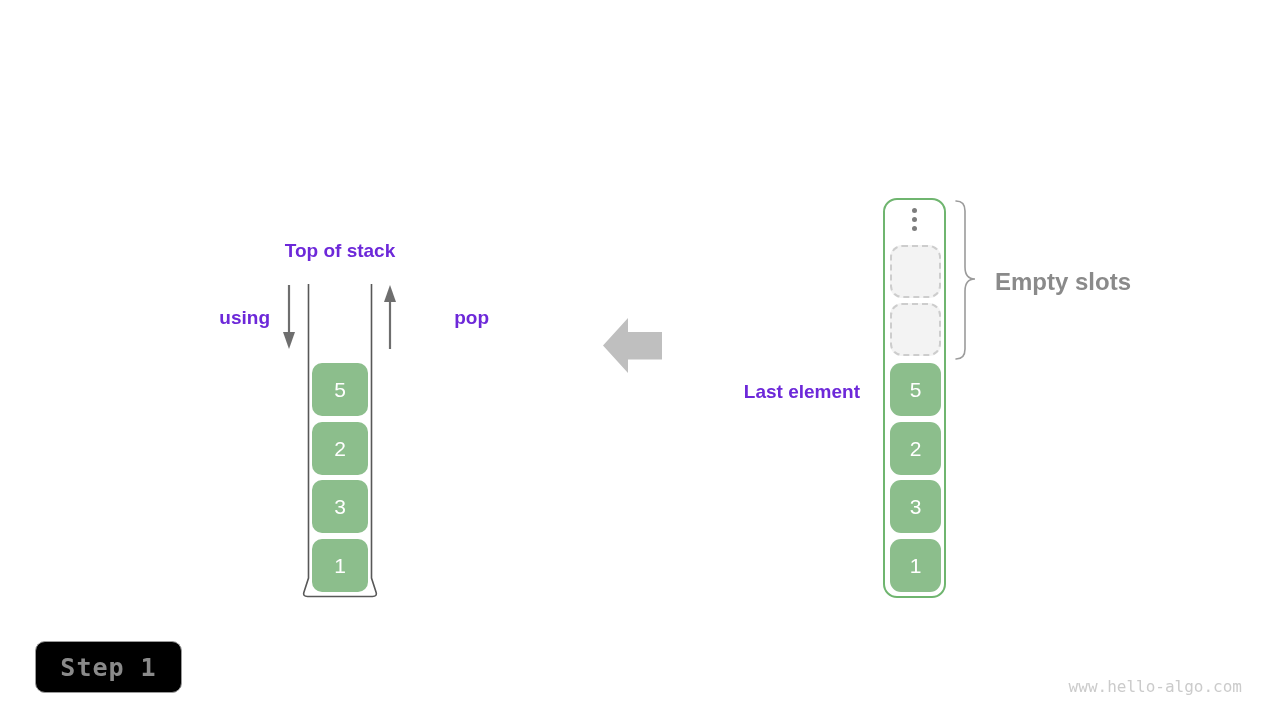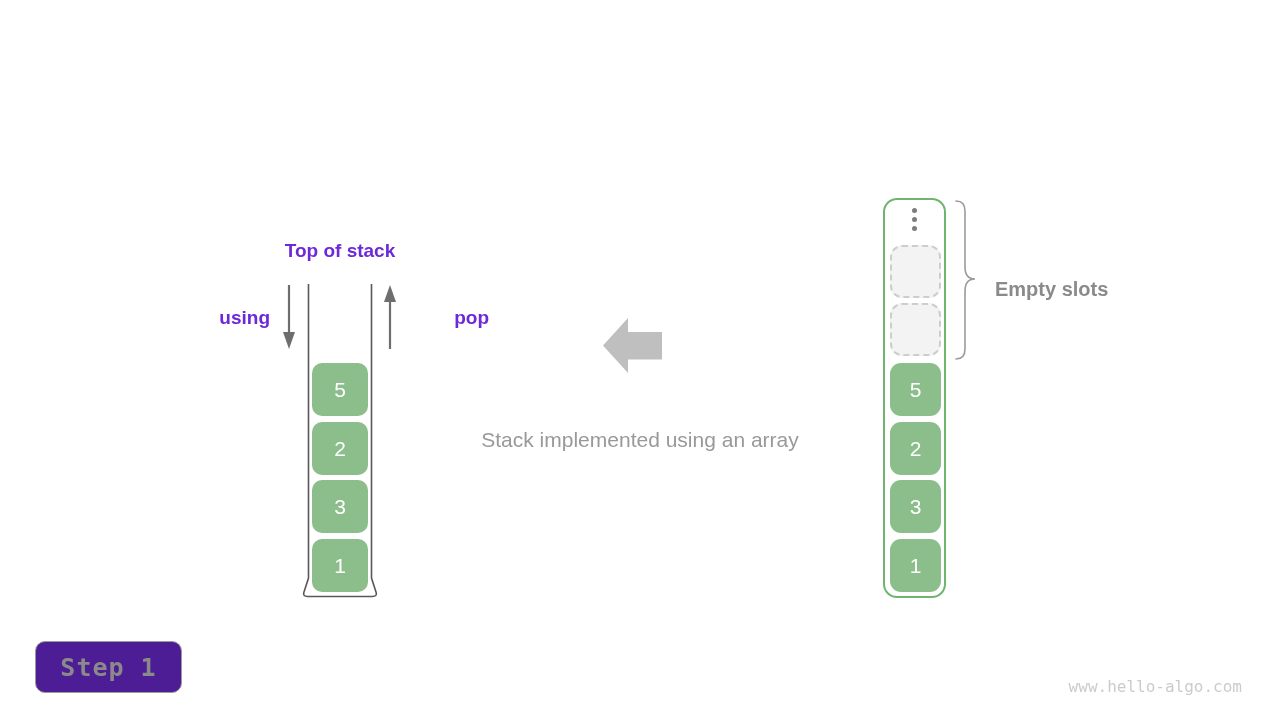--- a/index.html
+++ b/index.html
@@ -35,8 +35,8 @@
     font-size: 21px; color: #999999; text-align: center; white-space: nowrap;
   }
   #empty-slots-label {
-    left: 995px; top: 278px;
-    font-size: 20px; font-weight: 700; color: #8a8a8a; white-space: nowrap; text-align: center;
+    left: 995px; top: 268px;
+    font-size: 24px; font-weight: 700; color: #8a8a8a; white-space: nowrap; text-align: center;
   }
 
   

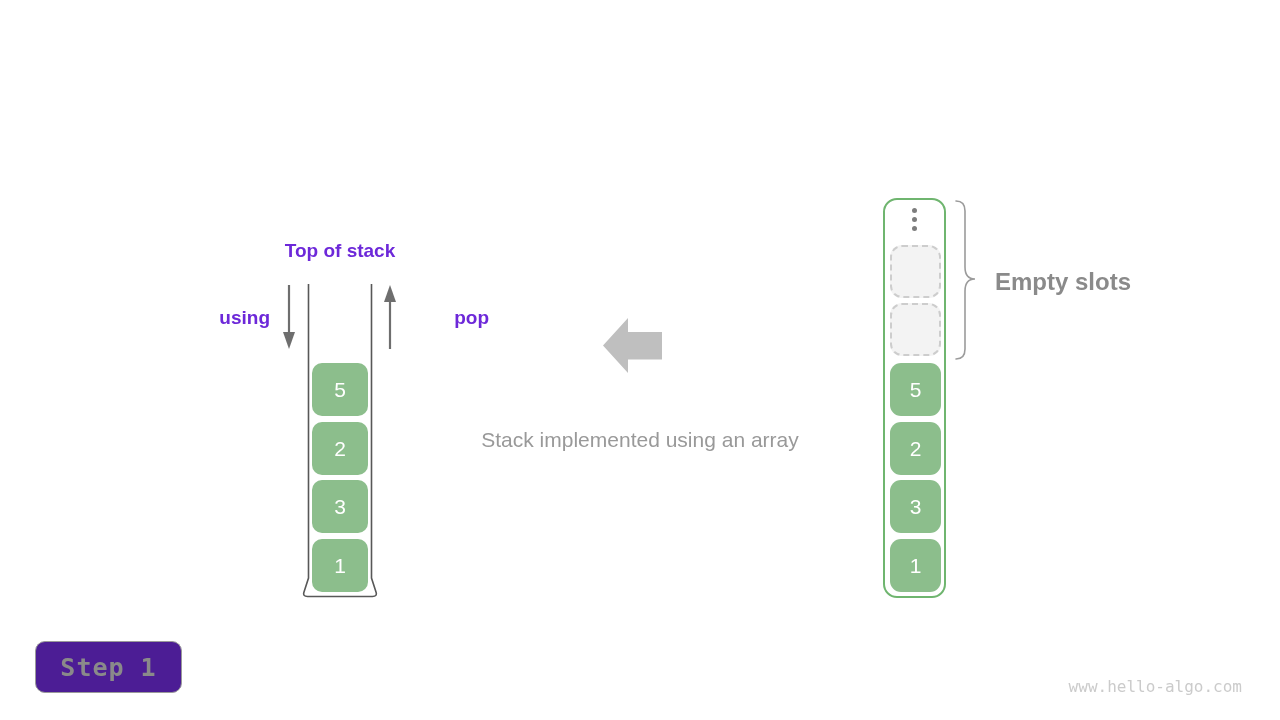--- a/index.html
+++ b/index.html
@@ -167,6 +167,7 @@
 
   <div class="abs" id="empty-slots-label">Empty slots</div>
 
+  <div class="abs bold-label right-text" id="last-element">Last element</div>
 
 
   <div class="abs" id="step-badge">Step 1</div>

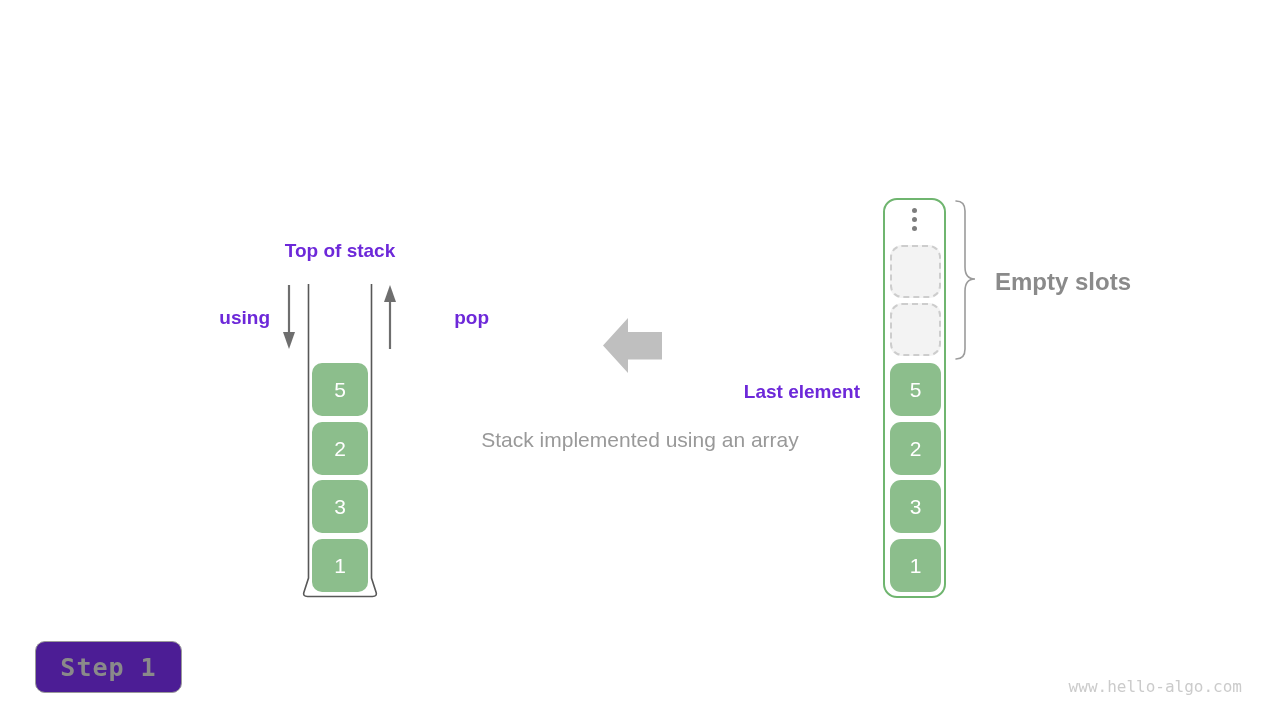--- a/index.html
+++ b/index.html
@@ -143,7 +143,6 @@
     <polygon points="62,17 28,17 28,3 3,30.5 28,58 28,44.5 62,44.5" fill="#BFBFBF"></polygon>
   </svg>
 
-  <div class="abs" id="caption">Stack implemented using an array</div>
 
   <div class="abs" id="array-container"></div>
 

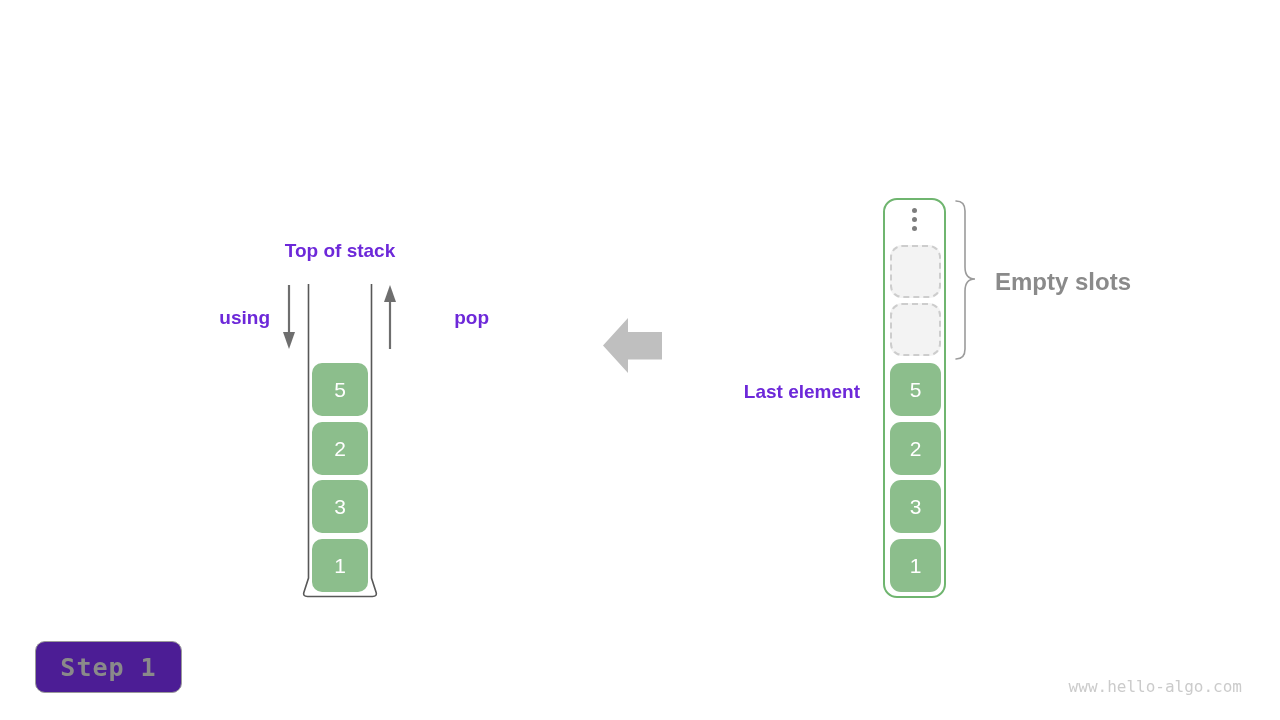--- a/index.html
+++ b/index.html
@@ -89,7 +89,7 @@
   #step-badge {
     left: 35px; top: 641px; width: 147px; height: 52px;
     box-sizing: border-box;
-    background: #4c1d95;
+    background: #000000;
     border: 1.5px solid #9a9a9a;
     border-radius: 10px;
     display: flex; align-items: center; justify-content: center;

